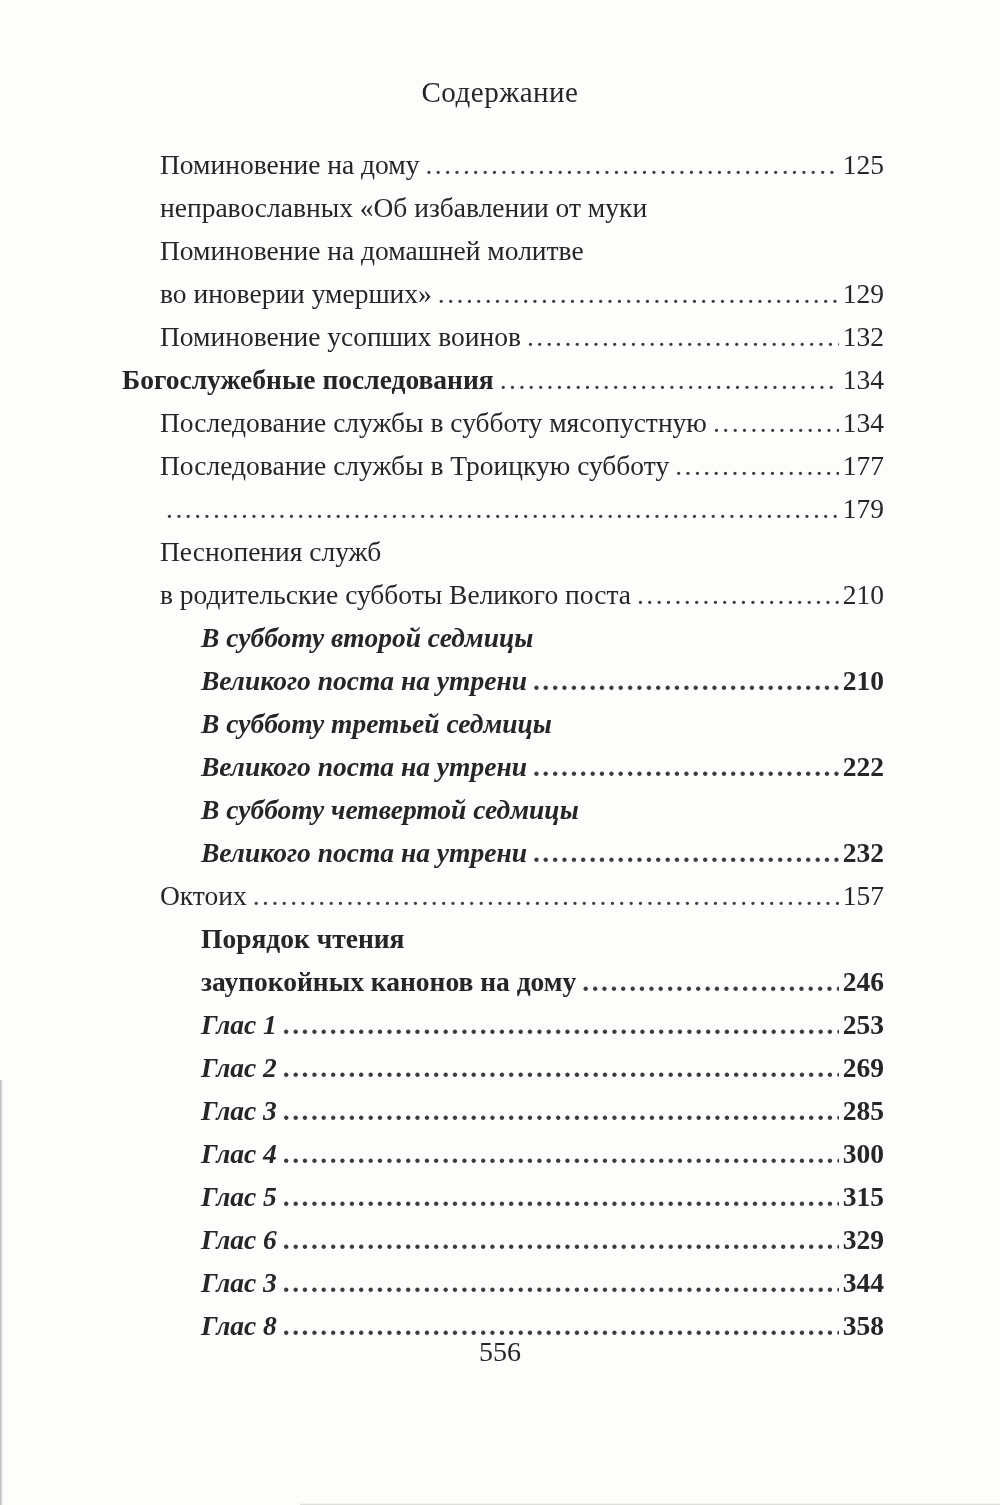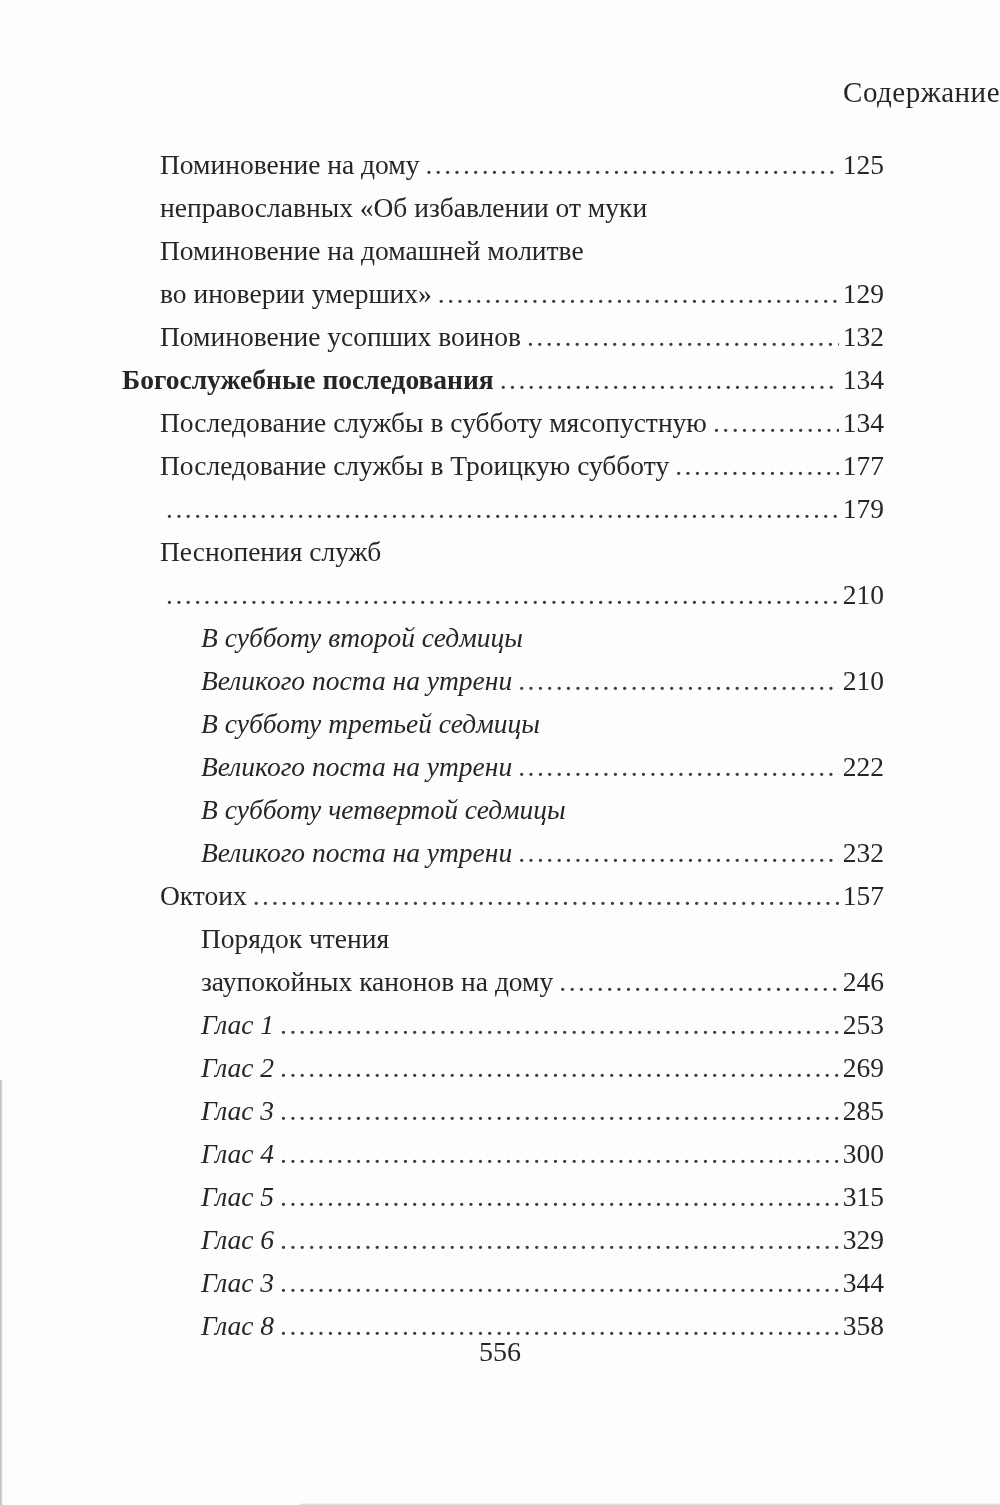--- a/index.html
+++ b/index.html
@@ -25,7 +25,7 @@
     background: linear-gradient(to top, rgba(90,90,90,.25), rgba(90,90,90,0));
   }
   .page-title {
-    text-align: right;
+    text-align: center;
     font-size: 29px;
     padding-top: 76px;
     letter-spacing: .5px;

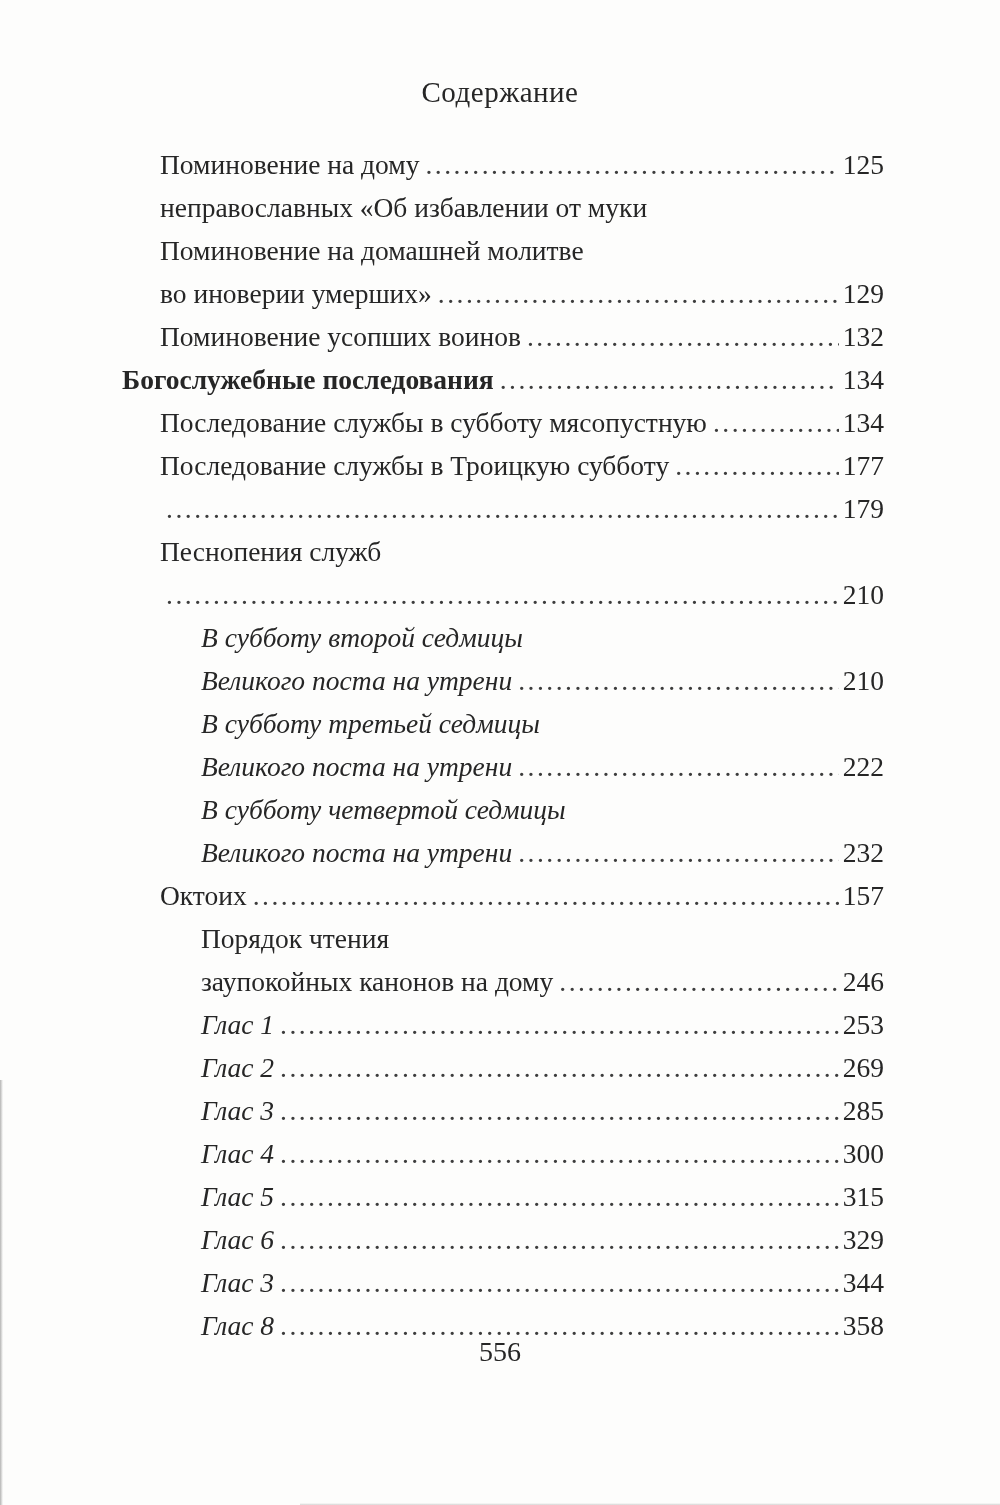--- a/index.html
+++ b/index.html
@@ -125,6 +125,7 @@
 
   </div>
     <div class="toc-row indent-1">
+    <span class="toc-text">в родительские субботы Великого поста</span>
     <span class="leader"></span>
     <span class="page-num">210</span>
   </div>

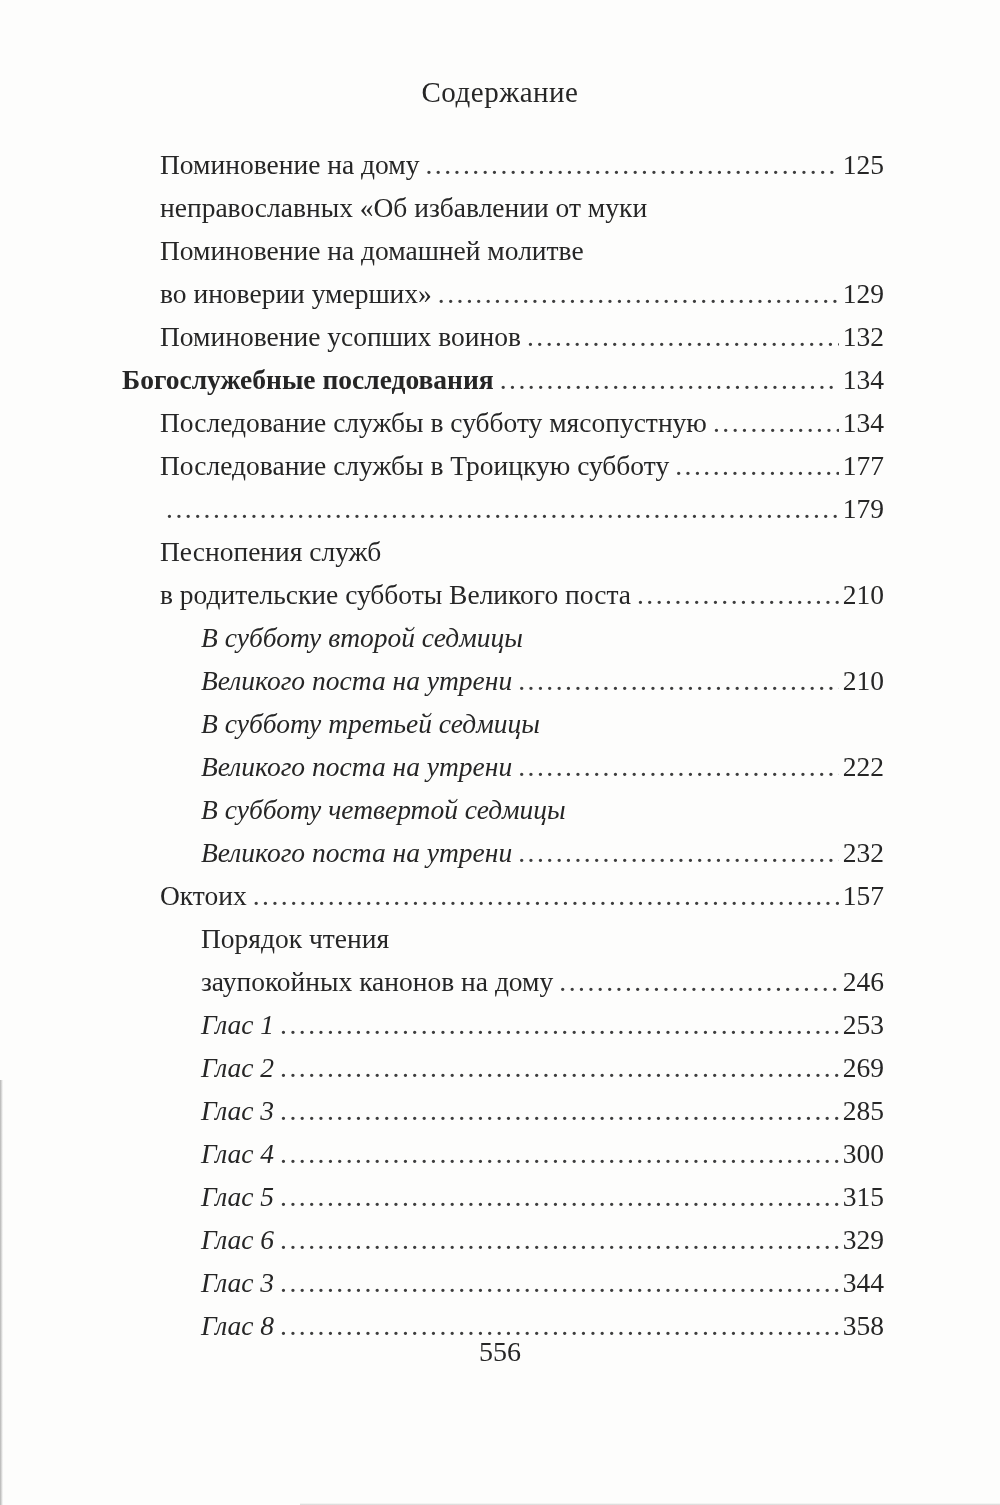--- a/index.html
+++ b/index.html
@@ -44,7 +44,7 @@
     white-space: nowrap;
   }
   .toc-row.indent-1 { padding-left: 38px; font-family: Liberation Serif, serif; }
-  .toc-row.indent-2 { padding-left: 79px; }
+  .toc-row.indent-2 { padding-left: 79px; font-weight: bold; }
   .toc-row.bold .toc-text { font-weight: bold; }
   .toc-row.italic .toc-text { font-style: italic; }
   .toc-text { flex: 0 0 auto; }

